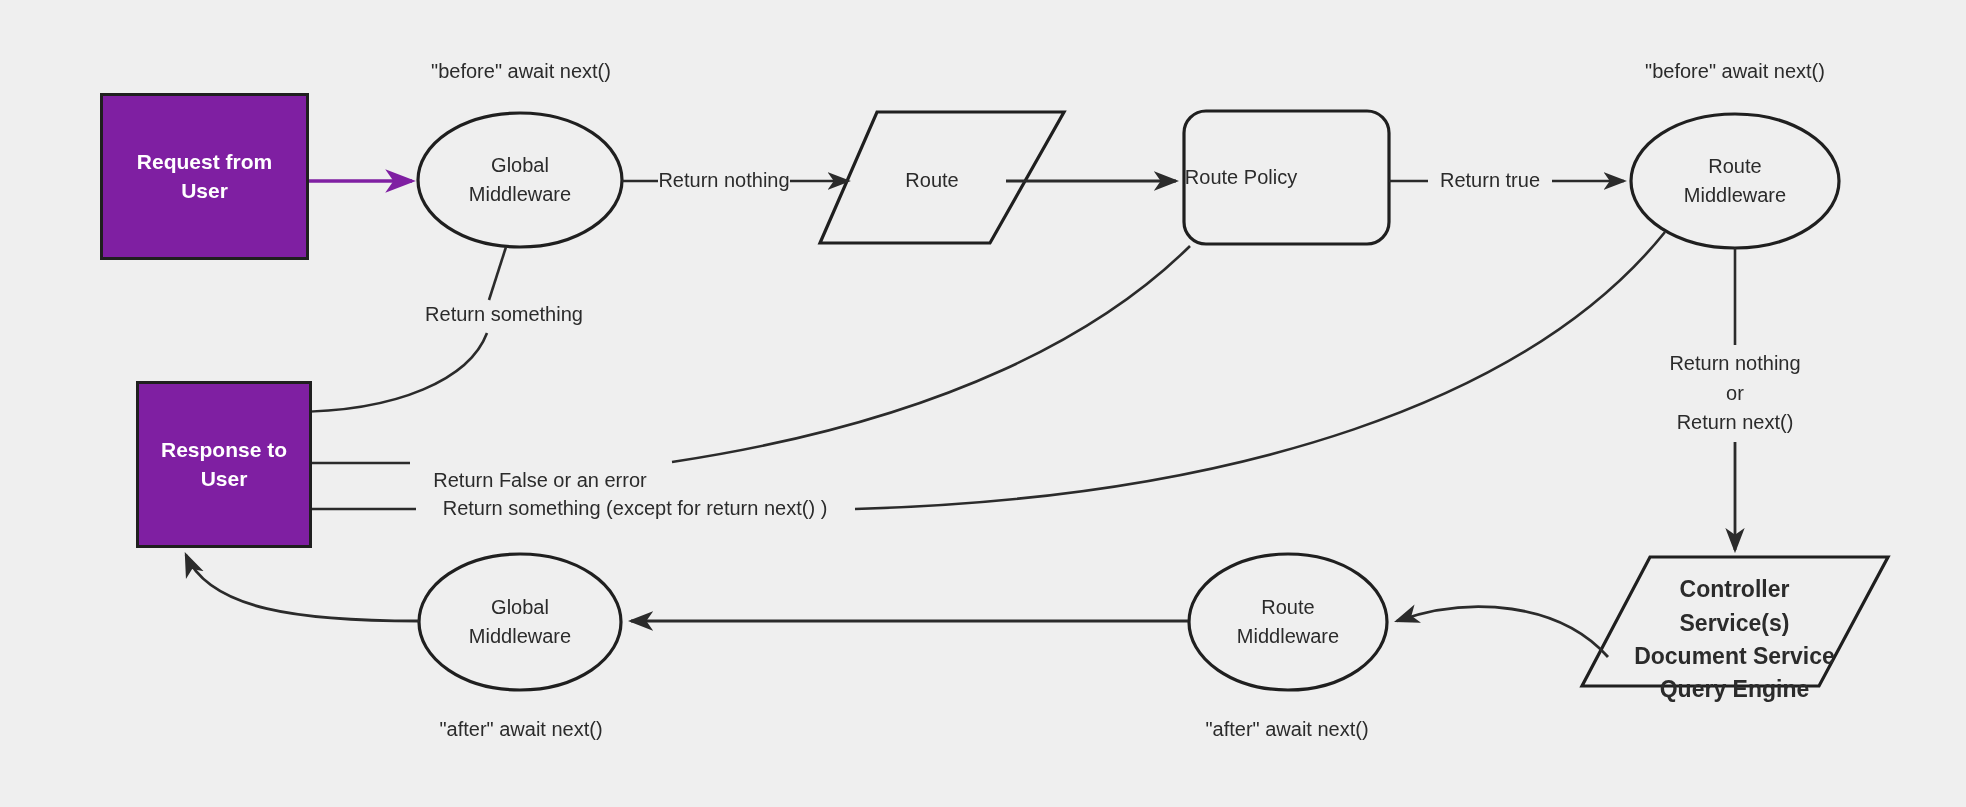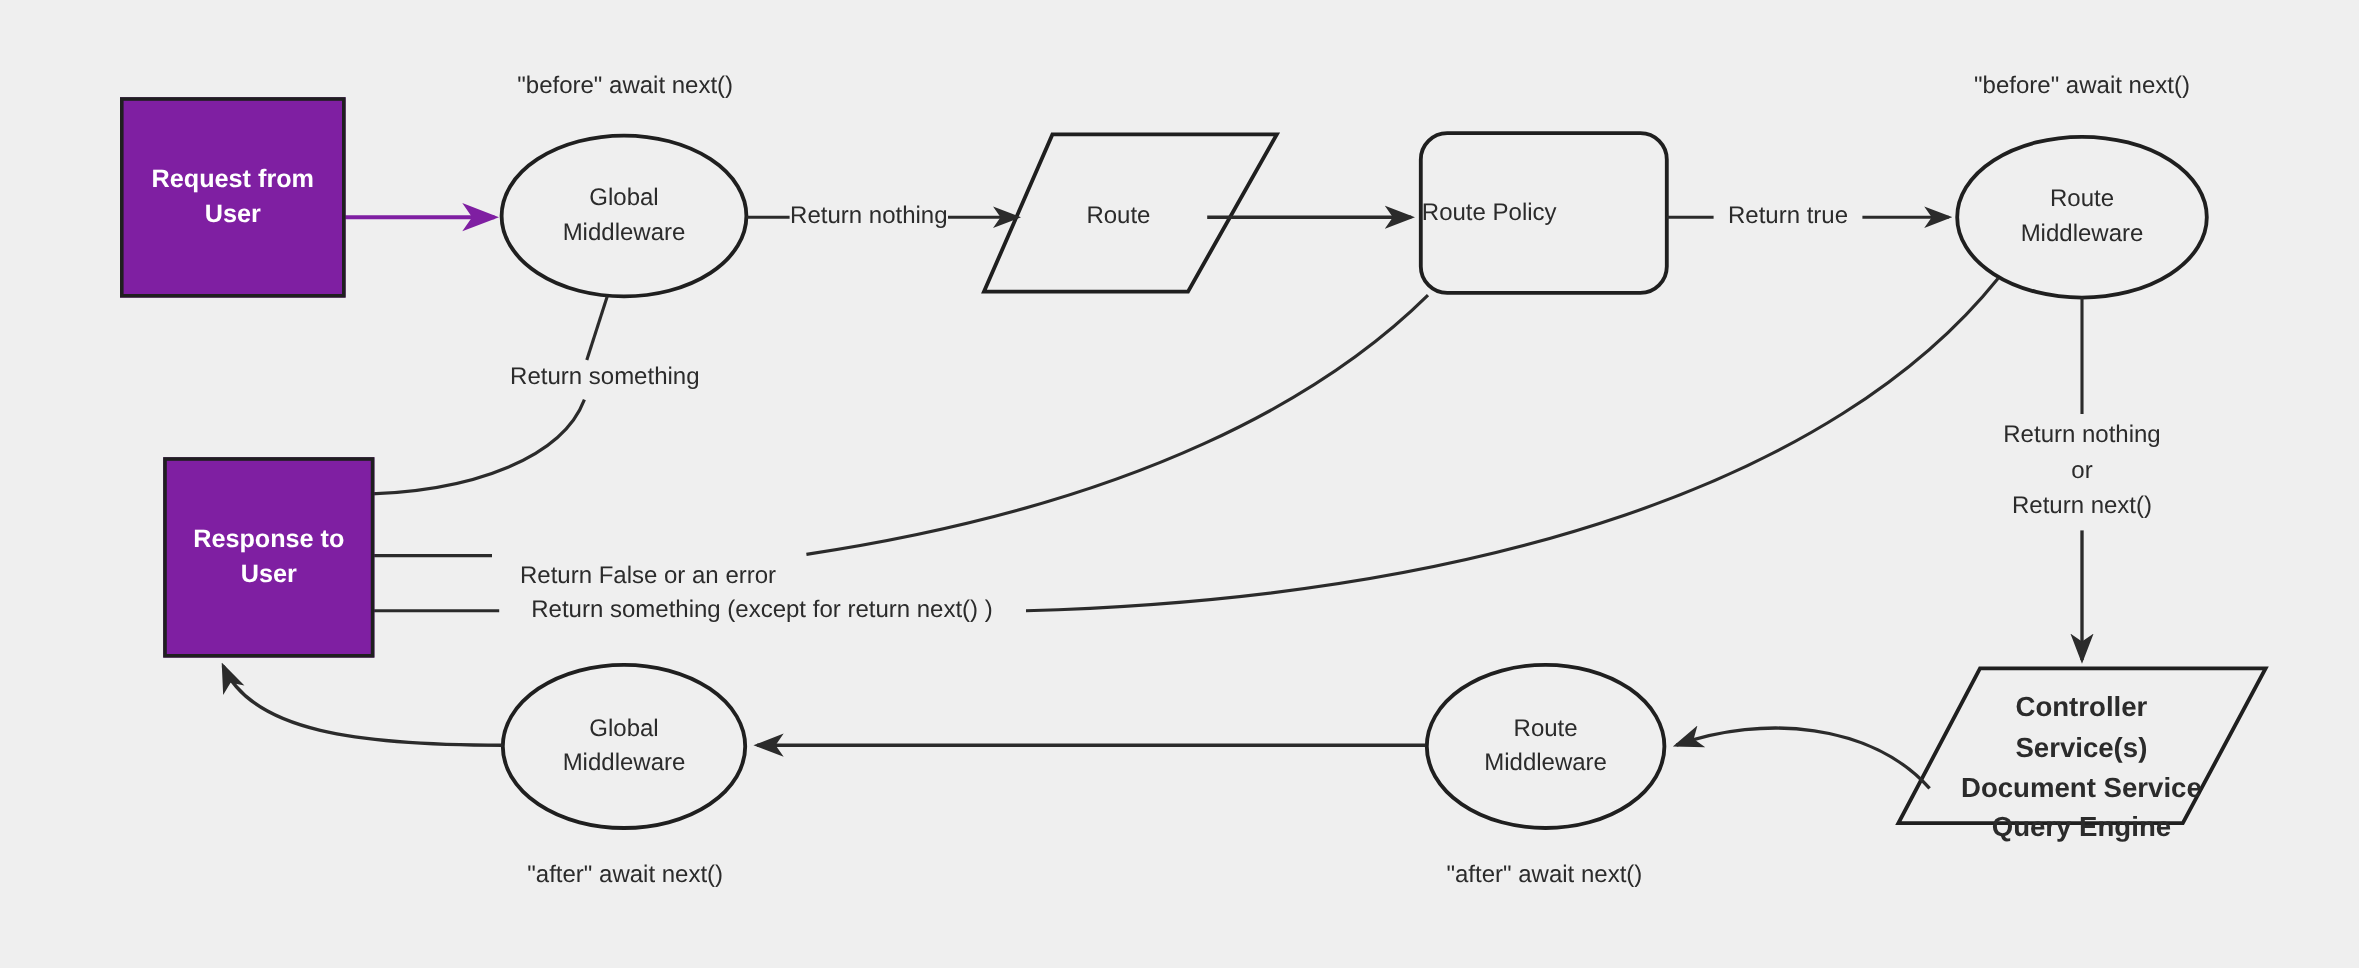--- a/index.html
+++ b/index.html
@@ -112,7 +112,7 @@
     <path d="M 419,621 C 300,621 210,610 186,555" fill="none" stroke="#2b2b2b" stroke-width="2.8" marker-end="url(#arrowDark)"></path>
   </svg>
 
-  <div class="node terminal" style="left:100px; top:81px; width:188px; height:167px;">
+  <div class="node terminal" style="left:100px; top:93px; width:209px; height:167px;">
     <span style="white-space:pre-line;">Request from
 User</span>
   </div>

